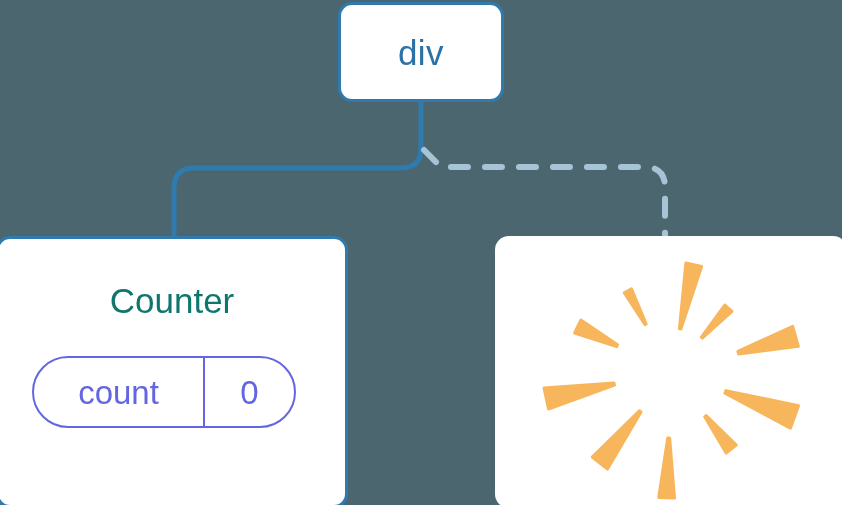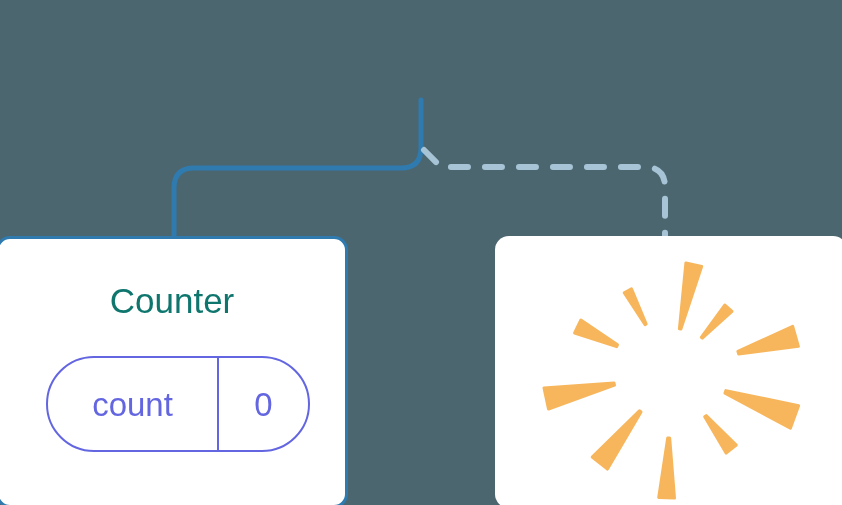--- a/index.html
+++ b/index.html
@@ -141,6 +141,9 @@
     <path d="M 424 150 L 441 167 L 645 167 Q 665 167 665 187 L 665 238" fill="none" stroke="#a6c4d6" stroke-width="6" stroke-linecap="round" stroke-linejoin="round" stroke-dasharray="17 17"></path>
   </svg>
 
+  <div class="node bordered" id="node-div">
+    <span class="node-label">div</span>
+  </div>
 
   <div class="node bordered" id="node-counter">
     <span class="node-label">Counter</span>

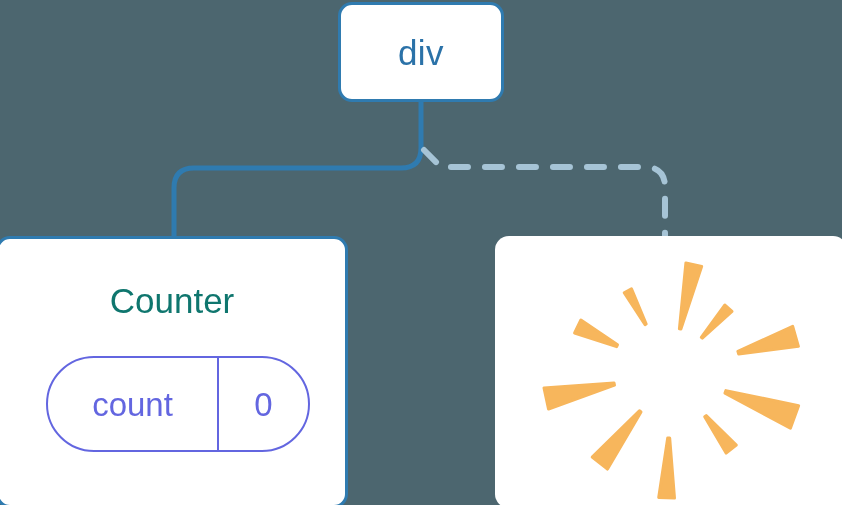--- a/index.html
+++ b/index.html
@@ -80,10 +80,10 @@
   
   .state-pill {
     position: absolute;
-    left: 47px;
+    left: 33px;
     top: 117px;
     width: 264px;
-    height: 96px;
+    height: 72px;
     border: 2px solid #6366e0;
     border-radius: 48px;
     box-sizing: border-box;

